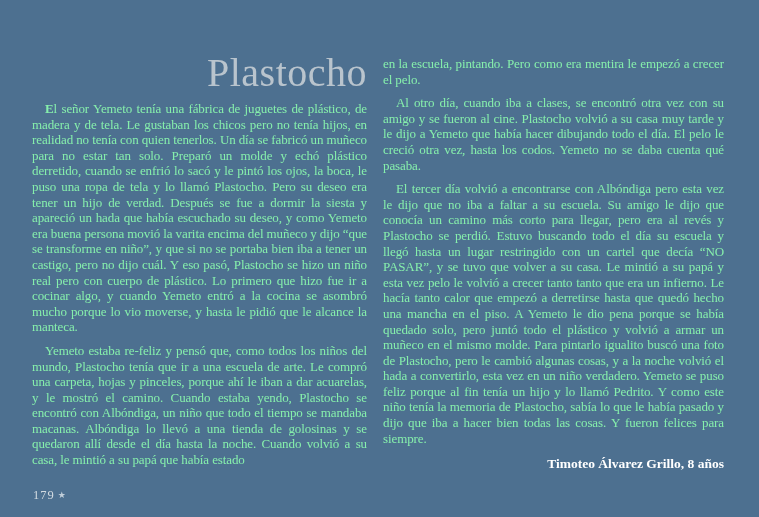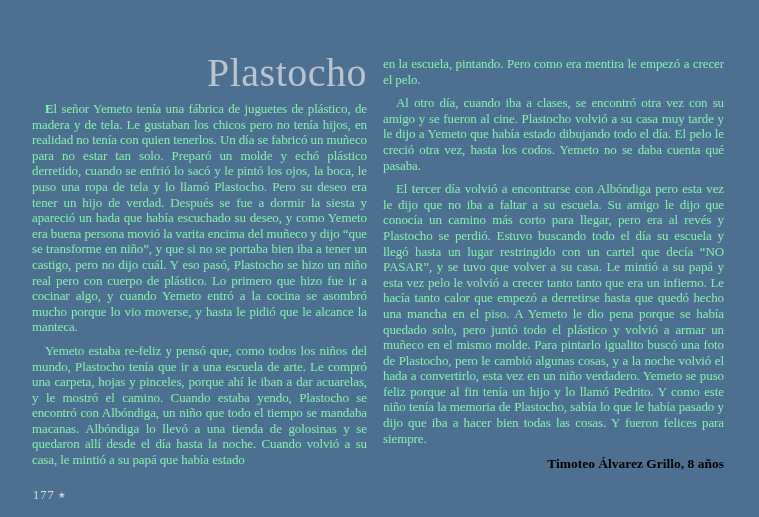--- a/index.html
+++ b/index.html
@@ -93,7 +93,7 @@
 
   <div class="col col-right">
     <p class="body-par no-indent">en la escuela, pintando. Pero como era mentira le empezó a crecer el pelo.</p>
-    <p class="body-par">Al otro día, cuando iba a clases, se encontró otra vez con su amigo y se fueron al cine. Plastocho volvió a su casa muy tarde y le dijo a Yemeto que había estado dibujando todo el día. El pelo le creció otra vez, hasta los codos. Yemeto no se daba cuenta qué pasaba.</p>
+    <p class="body-par">Al otro día, cuando iba a clases, se encontró otra vez con su amigo y se fueron al cine. Plastocho volvió a su casa muy tarde y le dijo a Yemeto que había hacer dibujando todo el día. El pelo le creció otra vez, hasta los codos. Yemeto no se daba cuenta qué pasaba.</p>
     <p class="body-par">El tercer día volvió a encontrarse con Albóndiga pero esta vez le dijo que no iba a faltar a su escuela. Su amigo le dijo que conocía un camino más corto para llegar, pero era al revés y Plastocho se perdió. Estuvo buscando todo el día su escuela y llegó hasta un lugar restringido con un cartel que decía “NO PASAR”, y se tuvo que volver a su casa. Le mintió a su papá y esta vez pelo le volvió a crecer tanto tanto que era un infierno. Le hacía tanto calor que empezó a derretirse hasta que quedó hecho una mancha en el piso. A Yemeto le dio pena porque se había quedado solo, pero juntó todo el plástico y volvió a armar un muñeco en el mismo molde. Para pintarlo igualito buscó una foto de Plastocho, pero le cambió algunas cosas, y a la noche volvió el hada a convertirlo, esta vez en un niño verdadero. Yemeto se puso feliz porque al fin tenía un hijo y lo llamó Pedrito. Y como este niño tenía la memoria de Plastocho, sabía lo que le había pasado y dijo que iba a hacer bien todas las cosas. Y fueron felices para siempre.</p>
     <p class="attribution">Timoteo Álvarez Grillo, 8 años</p>
   </div>

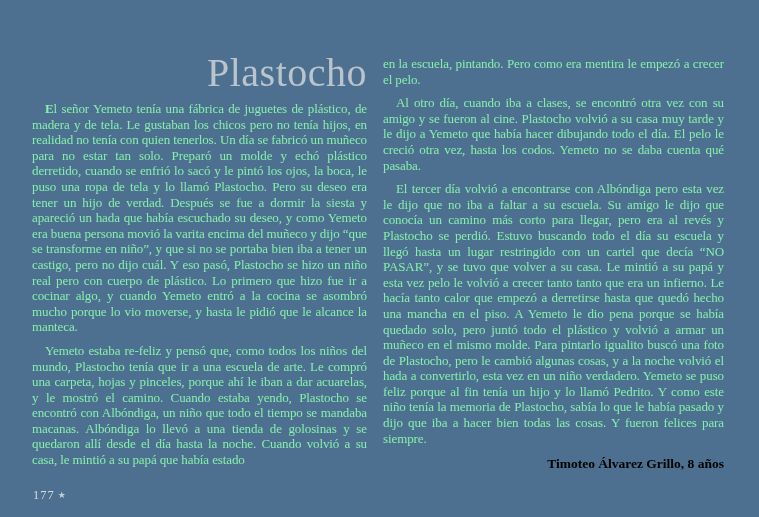--- a/index.html
+++ b/index.html
@@ -62,7 +62,7 @@
     line-height: 16px;
     font-weight: bold;
     text-align: right;
-    color: #000000;
+    color: #ffffff;
   }
   .folio {
     position: absolute;

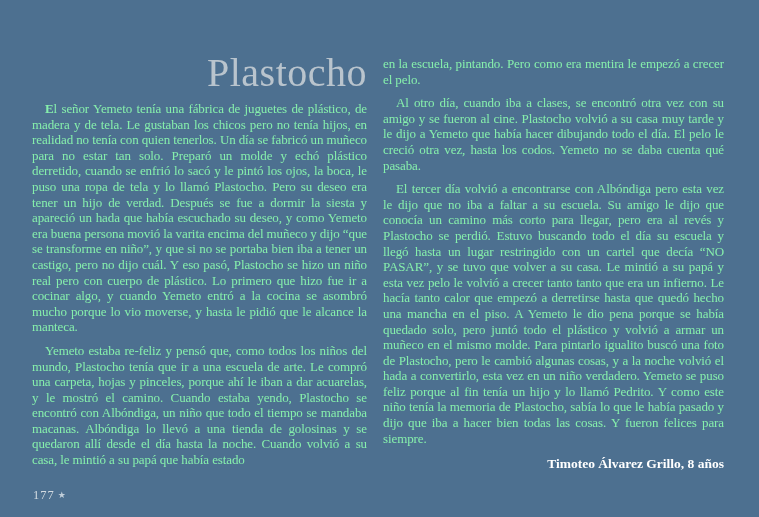--- a/index.html
+++ b/index.html
@@ -99,7 +99,7 @@
   </div>
 
   <div class="folio">
-    <span>177</span><span class="star">★</span>
+    <span>179</span><span class="star">★</span>
   </div>
 
 </div>

